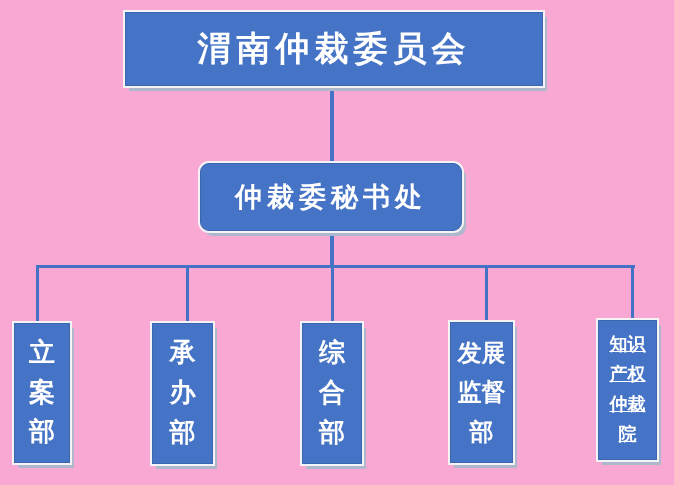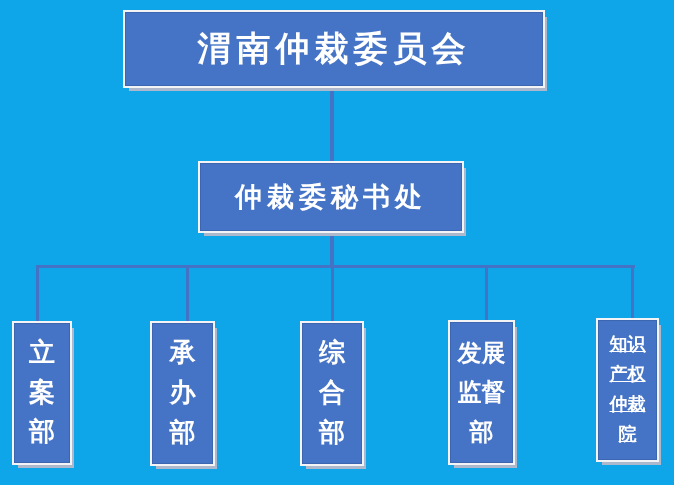--- a/index.html
+++ b/index.html
@@ -7,7 +7,7 @@
     position: relative;
     width: 674px;
     height: 485px;
-    background: #0ea5e9;
+    background: #f9a8d4;
     overflow: hidden;
     font-family: "Liberation Serif", serif;
   }

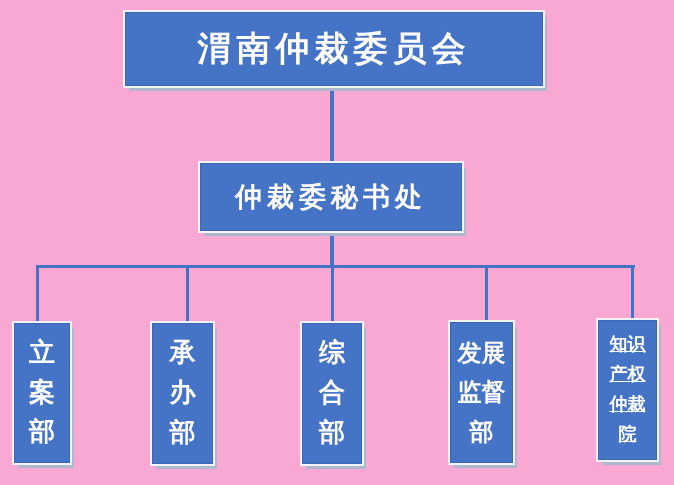--- a/index.html
+++ b/index.html
@@ -37,7 +37,7 @@
     padding: 4px 0;
   }
   .root-node   { left: 125px; top: 12px;  width: 418px; height: 74px; font-size: 34px; letter-spacing: 5px; }
-  .sec-node    { left: 200px; top: 163px; width: 262px; height: 68px; font-size: 27px; letter-spacing: 5px; }
+  .sec-node    { left: 200px; top: 163px; width: 262px; height: 68px; font-size: 27px; letter-spacing: 5px; border-radius: 9px; }
   .dept-0 { left: 14px;  top: 323px; width: 56px; height: 140px; font-size: 26px; }
   .dept-1 { left: 152px; top: 323px; width: 61px; height: 141px; font-size: 26px; }
   .dept-2 { left: 302px; top: 323px; width: 60px; height: 141px; font-size: 26px; }

